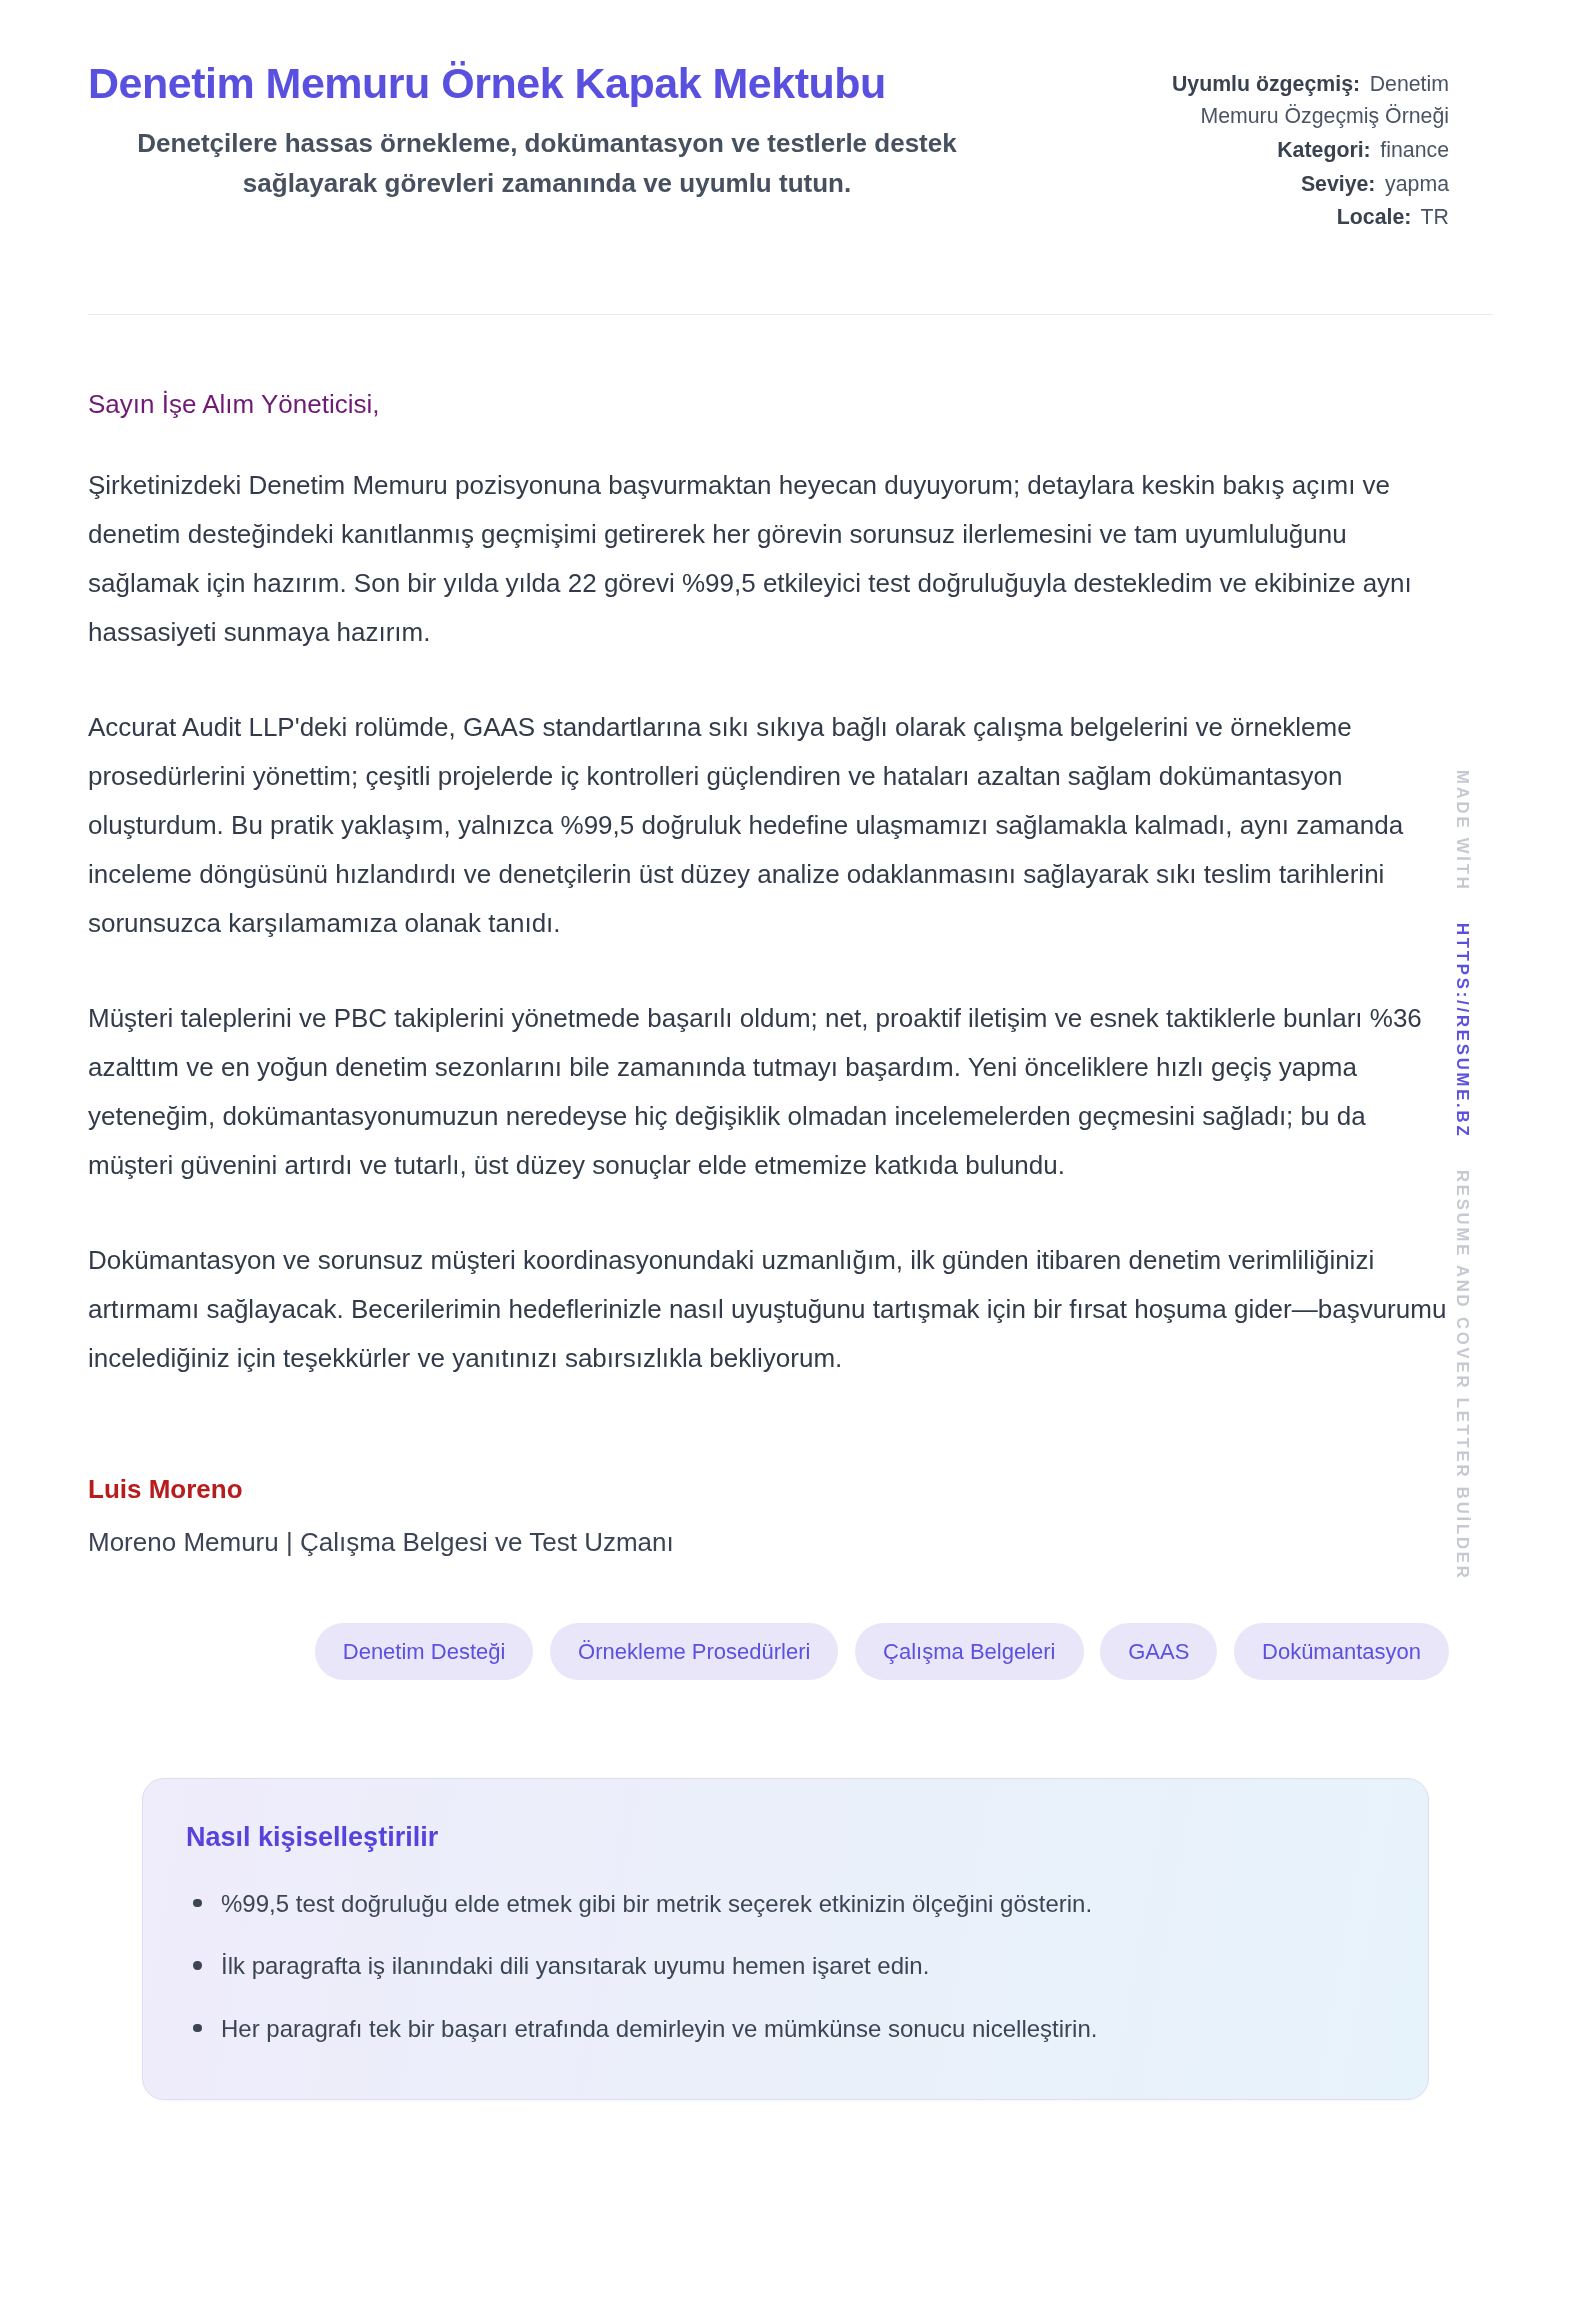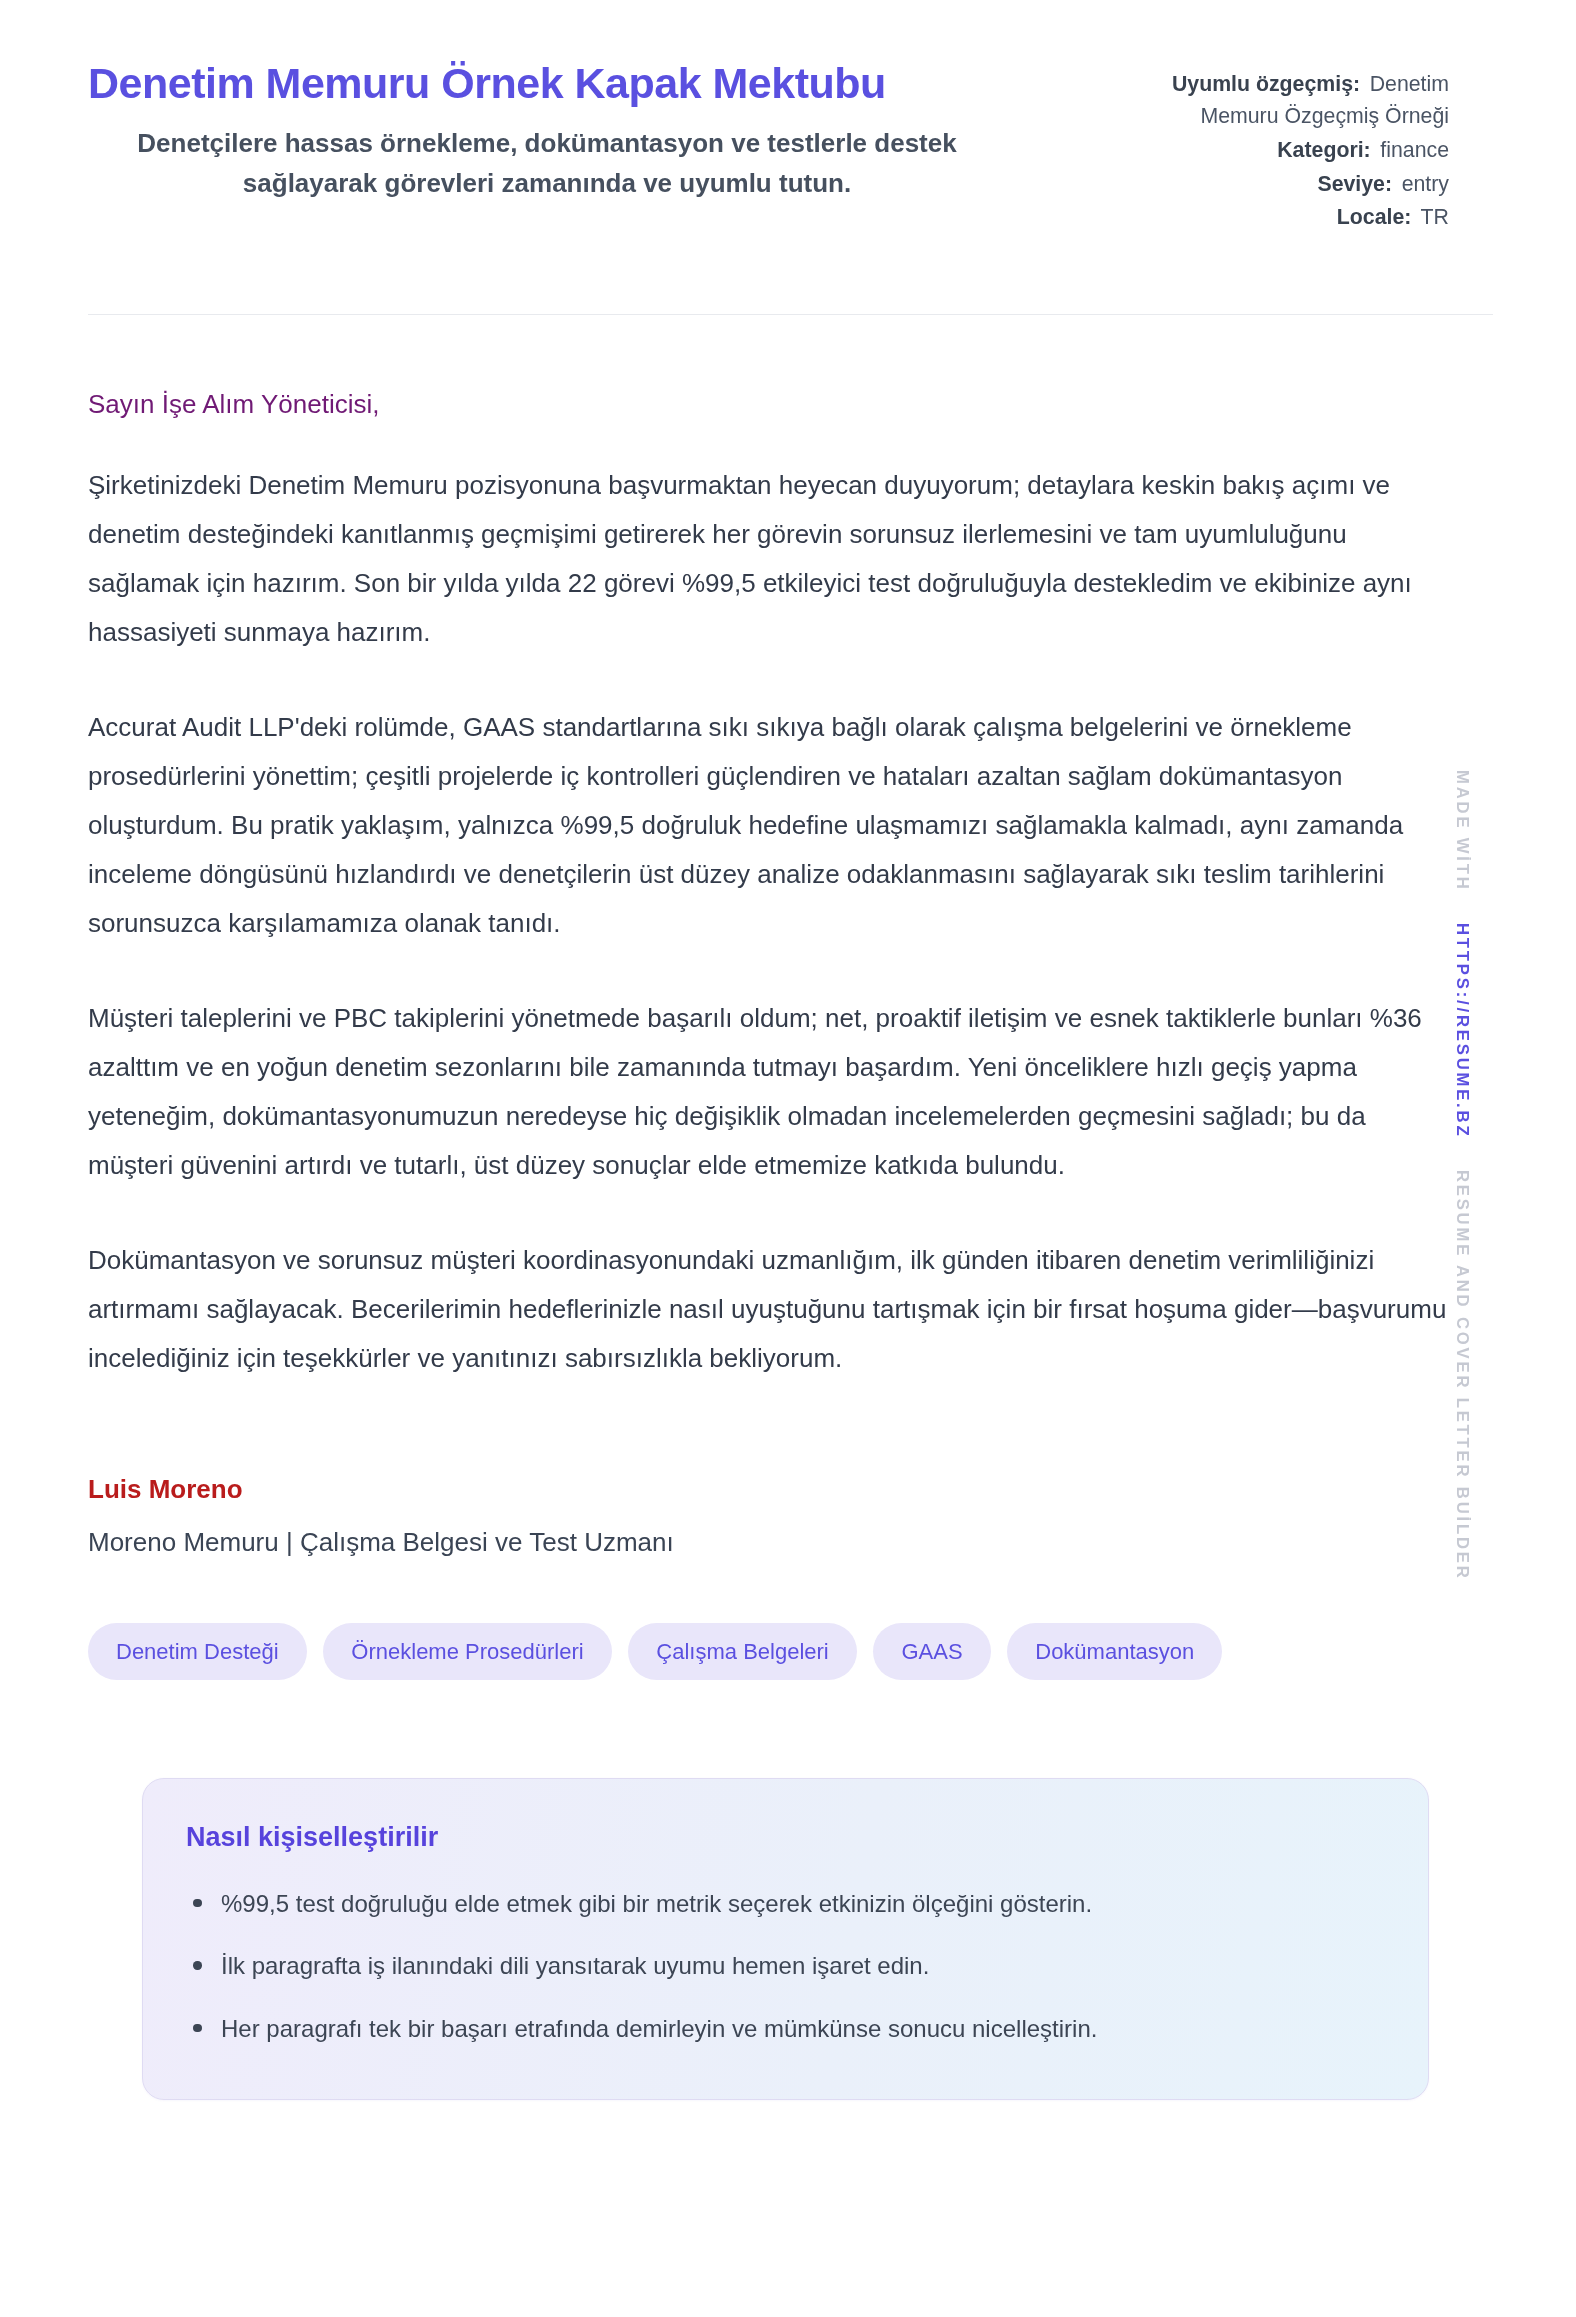--- a/index.html
+++ b/index.html
@@ -100,7 +100,7 @@
         </div>
         <div class="meta-row">
           <b class="meta-label">Seviye:</b>
-          <span class="meta-value">entry</span>
+          <span class="meta-value">yapma</span>
         </div>
         <div class="meta-row">
           <b class="meta-label">Locale:</b>

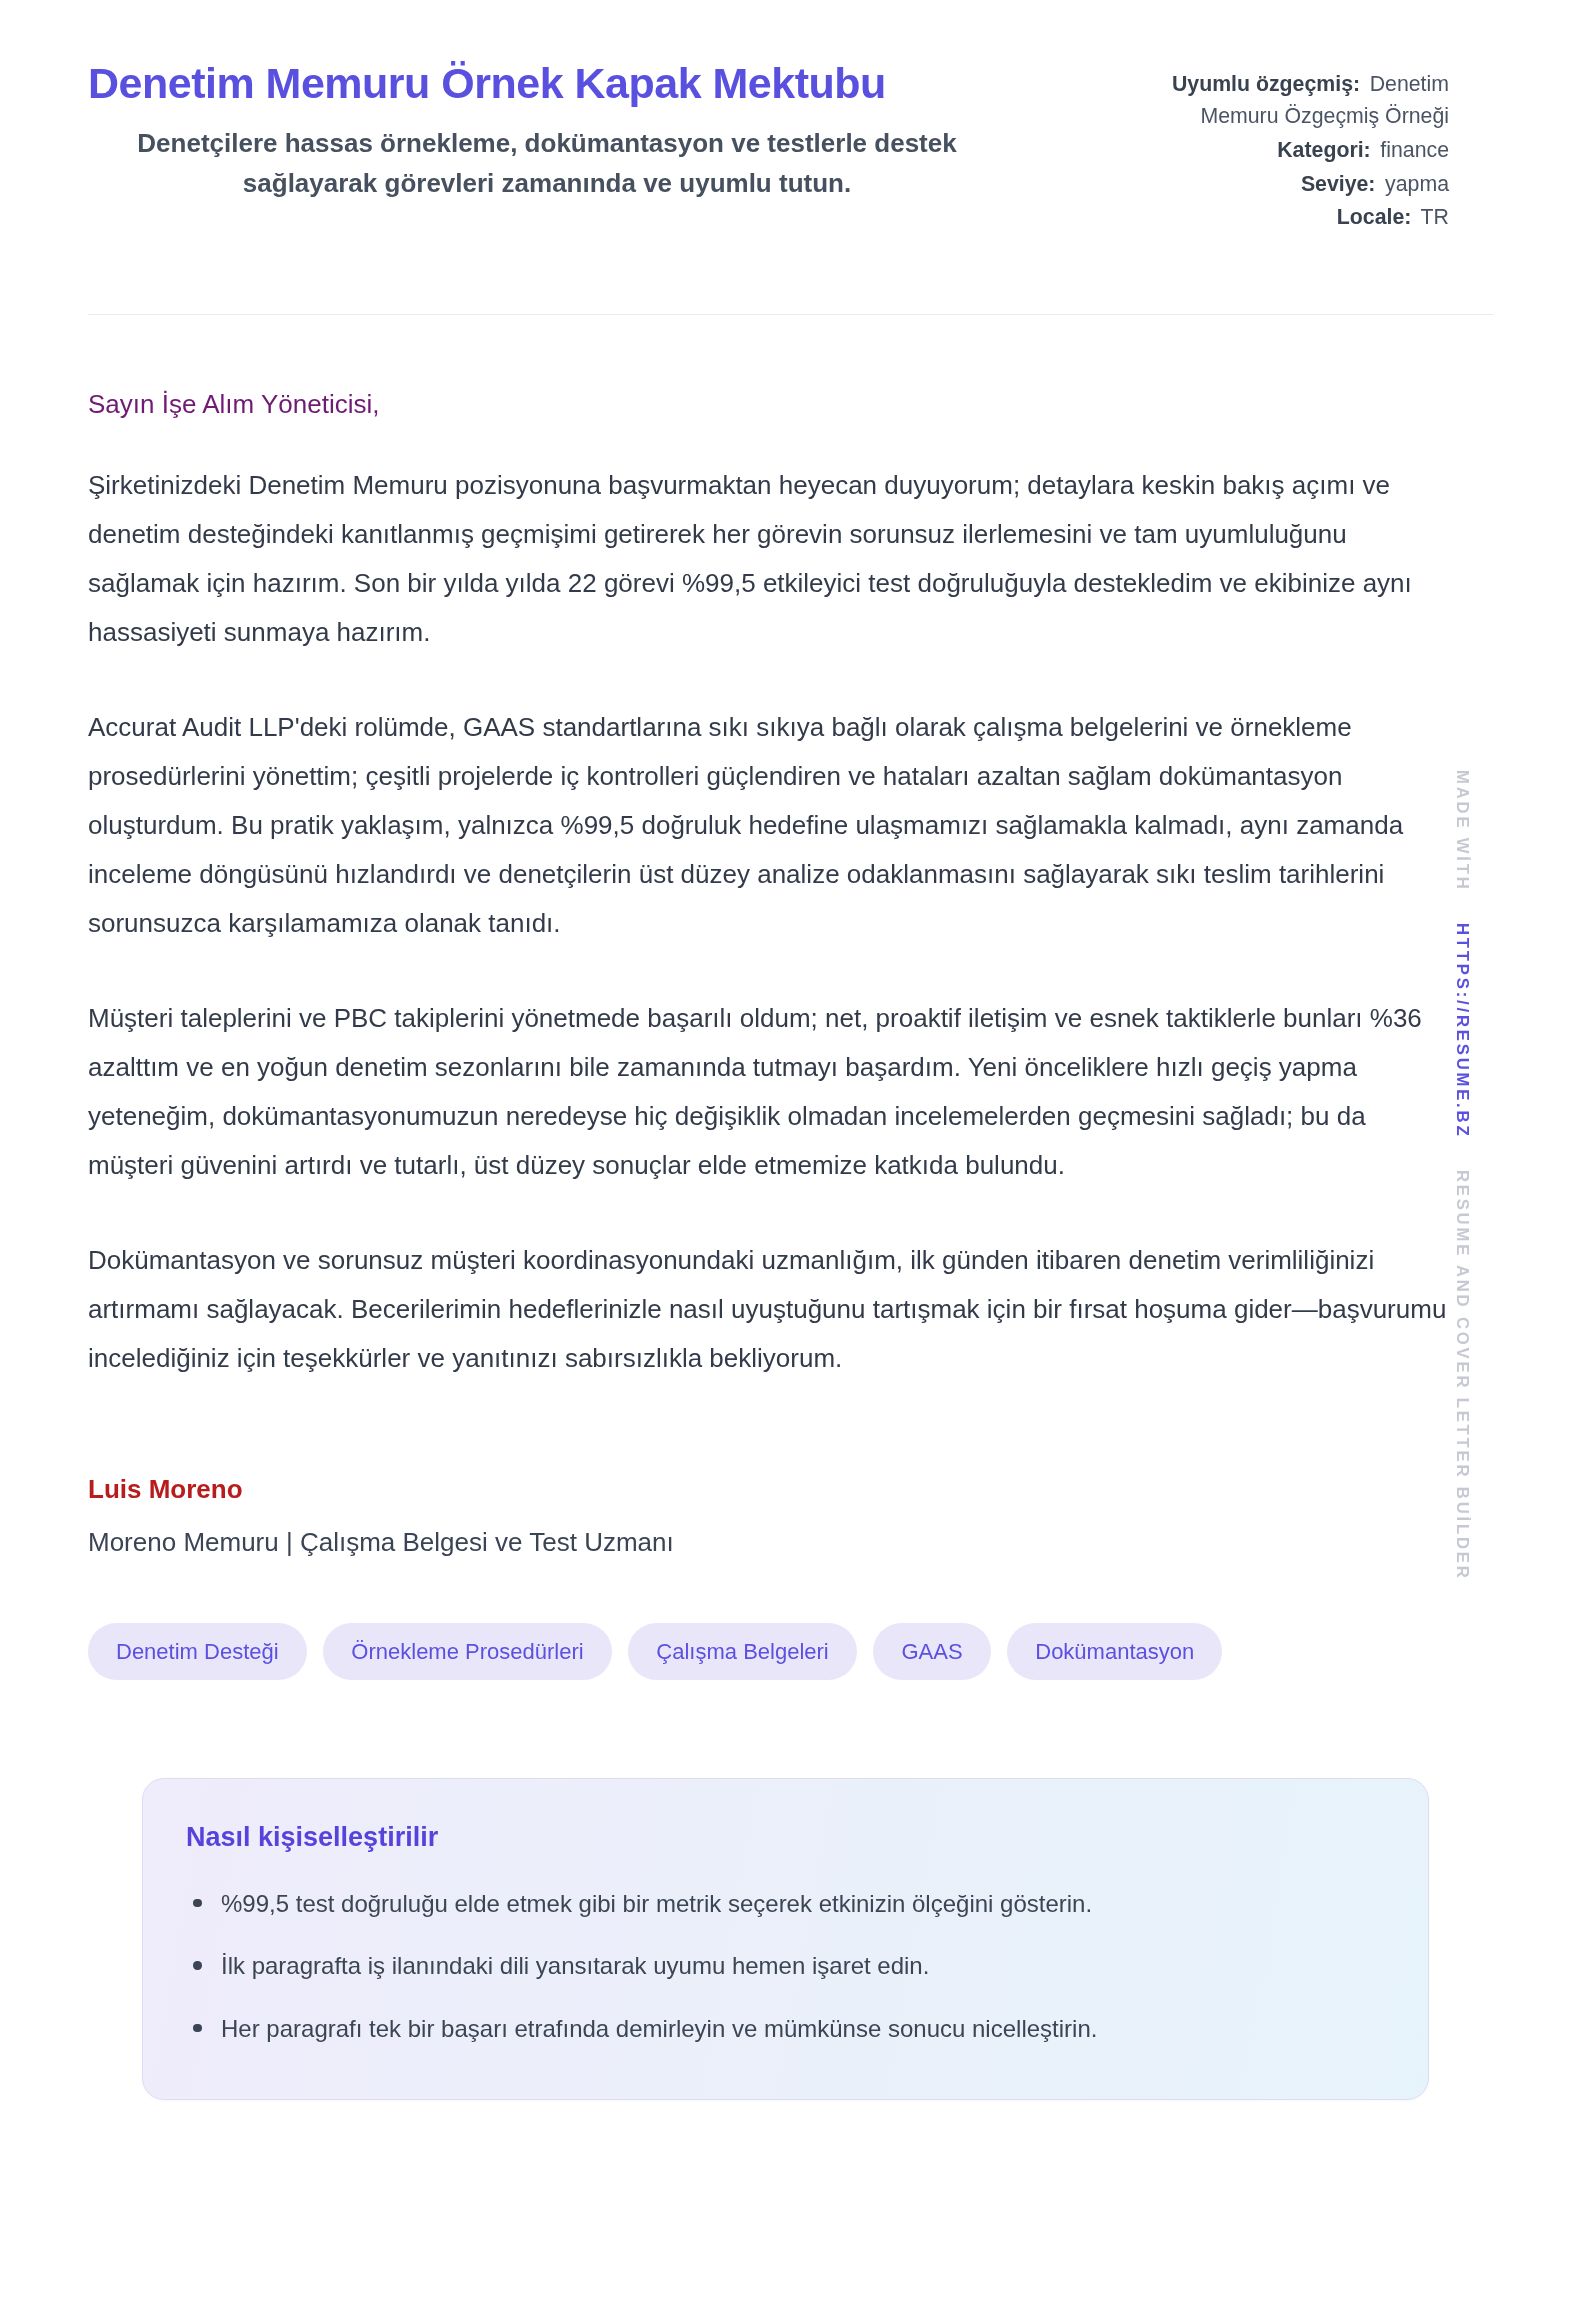--- a/index.html
+++ b/index.html
@@ -42,7 +42,7 @@
   .sig-role { margin-top:3.7px; color:#3a4454; font-size:26px; line-height:49px; }
 
   
-  .tags { margin-top:56px; display:flex; gap:16.7px; flex-wrap:wrap; }
+  .tags { margin-top:56px; display:flex; gap:16.7px; flex-wrap:wrap;justify-content:flex-end; }
   .tag {
     display:inline-block; background:#e9e6fa; color:#5b50e0;
     font-size:22px; font-weight:500; line-height:1;

